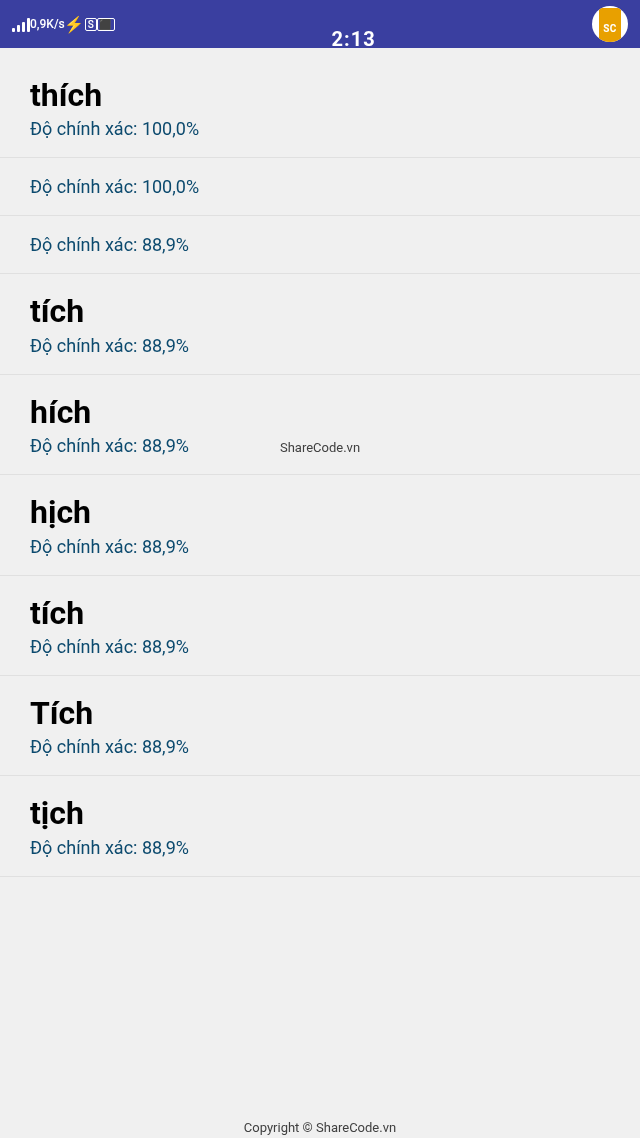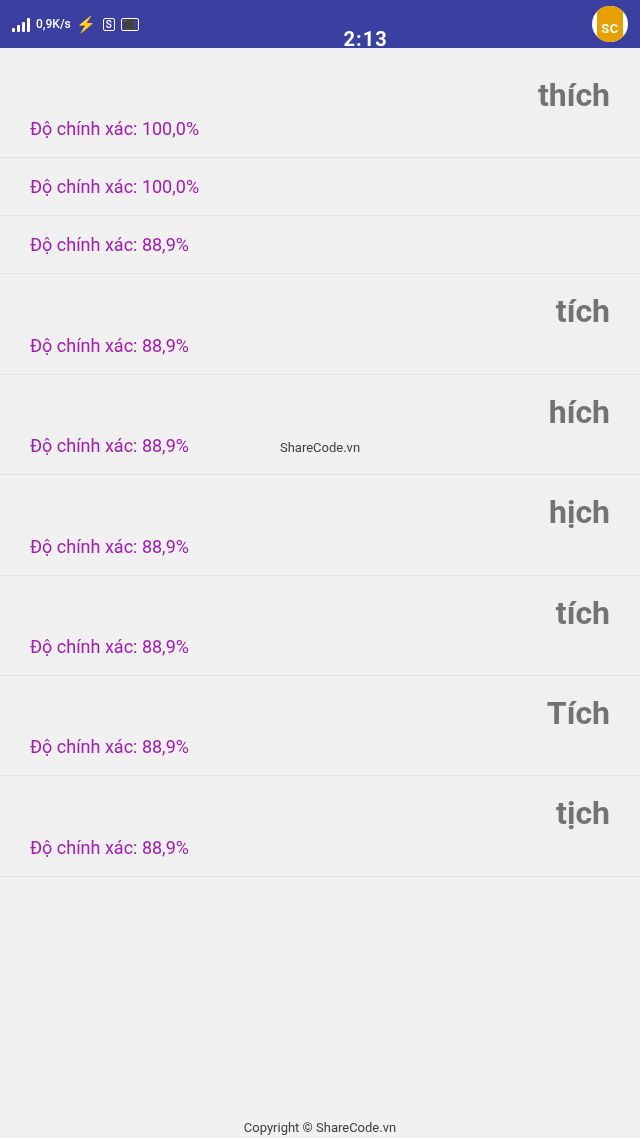--- a/index.html
+++ b/index.html
@@ -28,7 +28,7 @@
     .status-left {
       display: flex;
       align-items: center;
-      gap: 6px;
+      gap: 0;
       font-size: 13px;
     }
     .signal-bars {

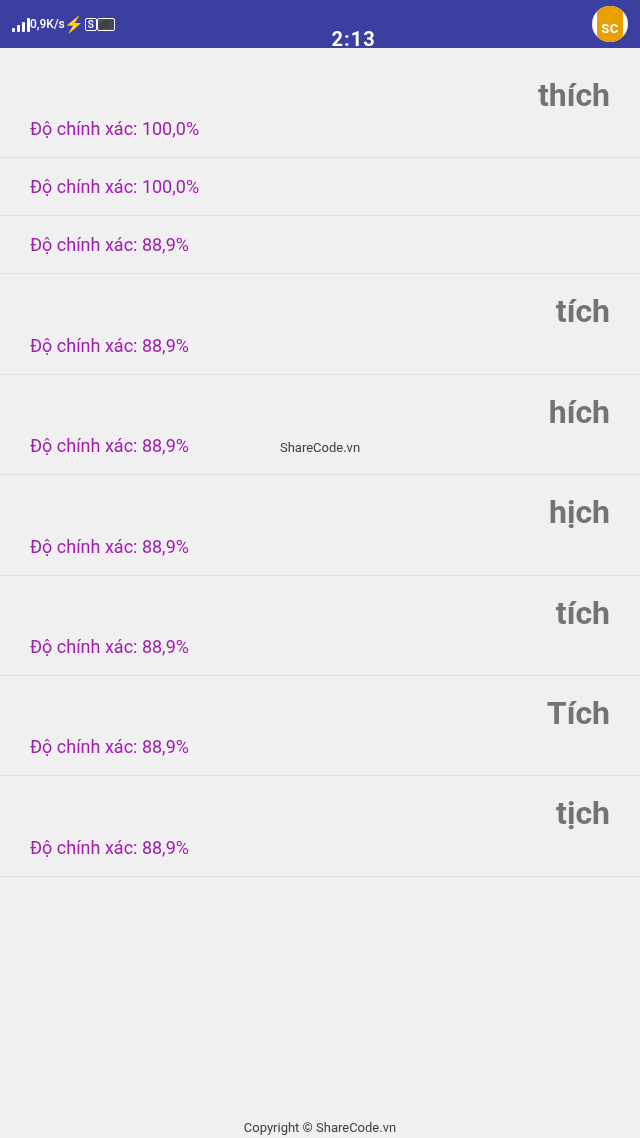--- a/index.html
+++ b/index.html
@@ -71,7 +71,7 @@
       background: #e8a000;
       padding: 15px 4px;
       border-radius: 2px;
-      font-size: 13px;
+      font-size: 10px;
       font-weight: bold;
       color: white;
       letter-spacing: 0.5px;

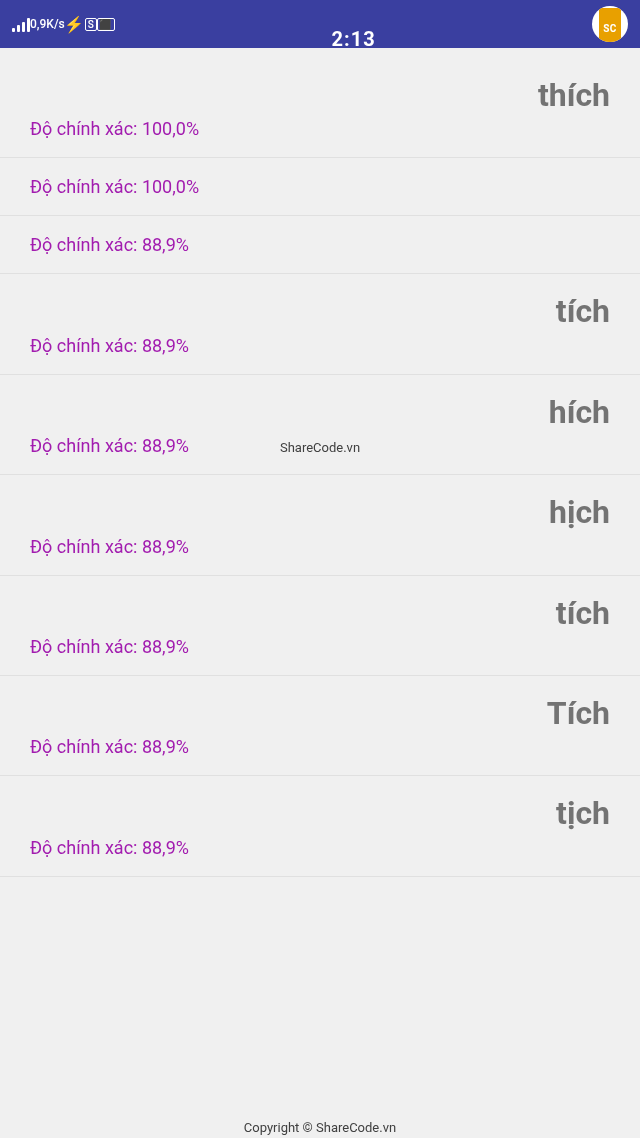--- a/index.html
+++ b/index.html
@@ -91,10 +91,9 @@
     .word-title {
       font-size: 32px;
       font-weight: bold;
-      color: #737373;
+      color: #000000;
       line-height: 1.2;
       margin-bottom: 4px;
-      text-align: right;
     }
 
     .word-accuracy {

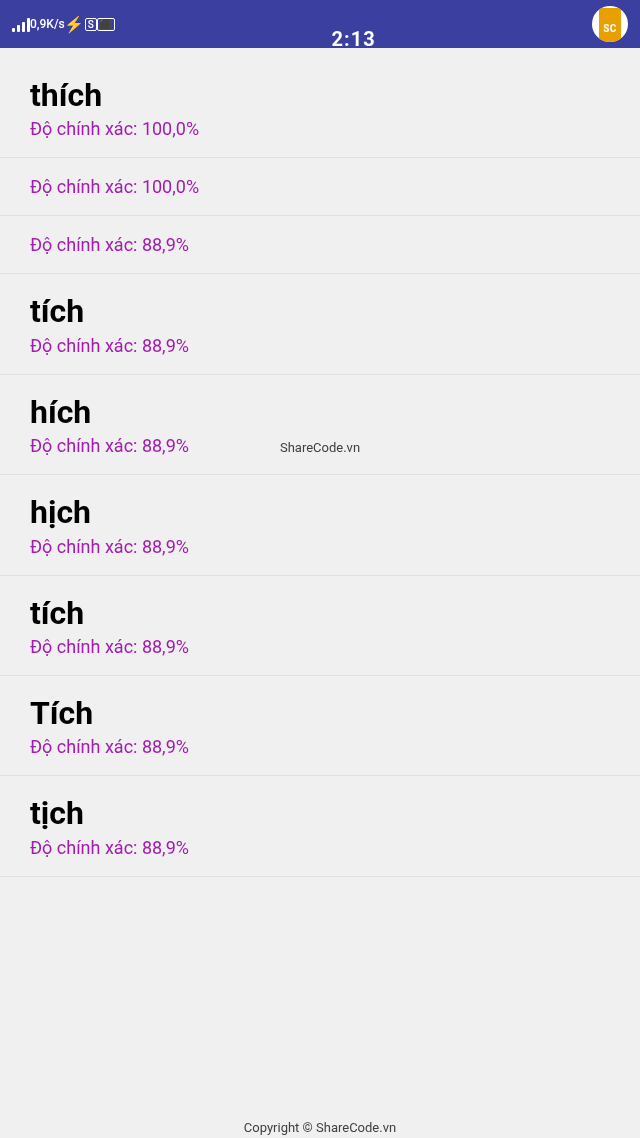--- a/index.html
+++ b/index.html
@@ -98,7 +98,7 @@
 
     .word-accuracy {
       font-size: 18px;
-      color: #a21caf;
+      color: #0c4a6e;
       font-weight: 400;
     }
 

